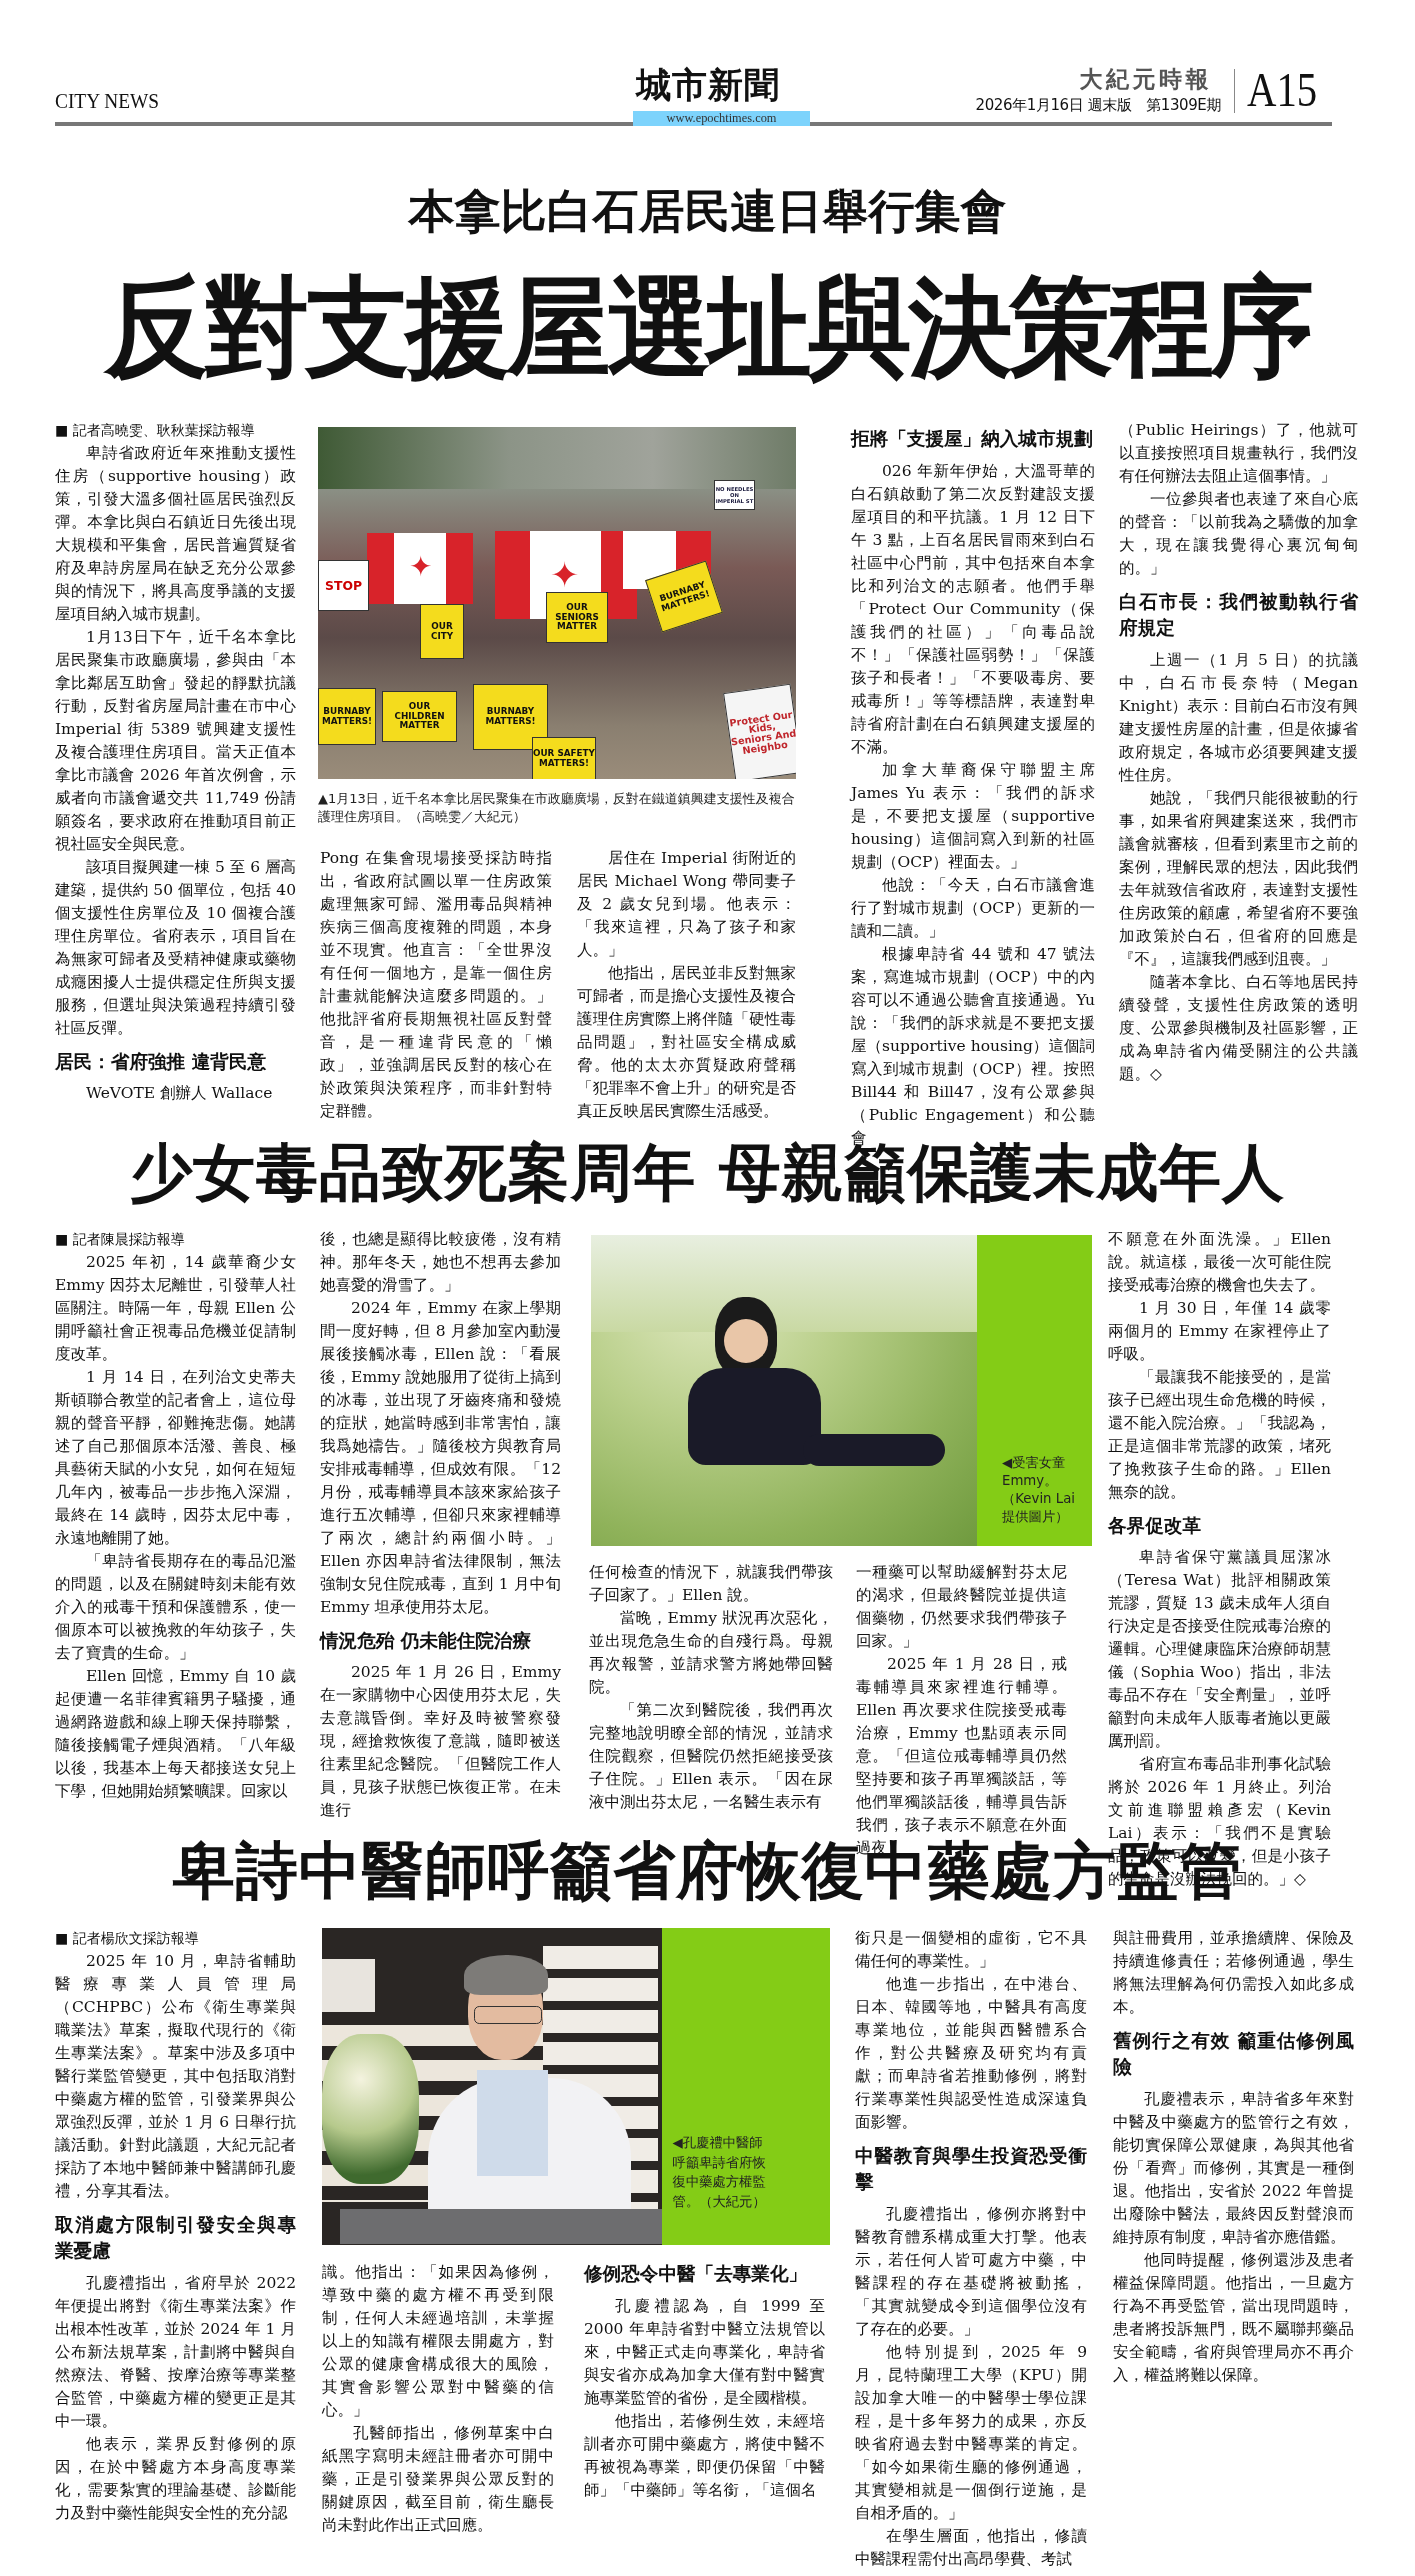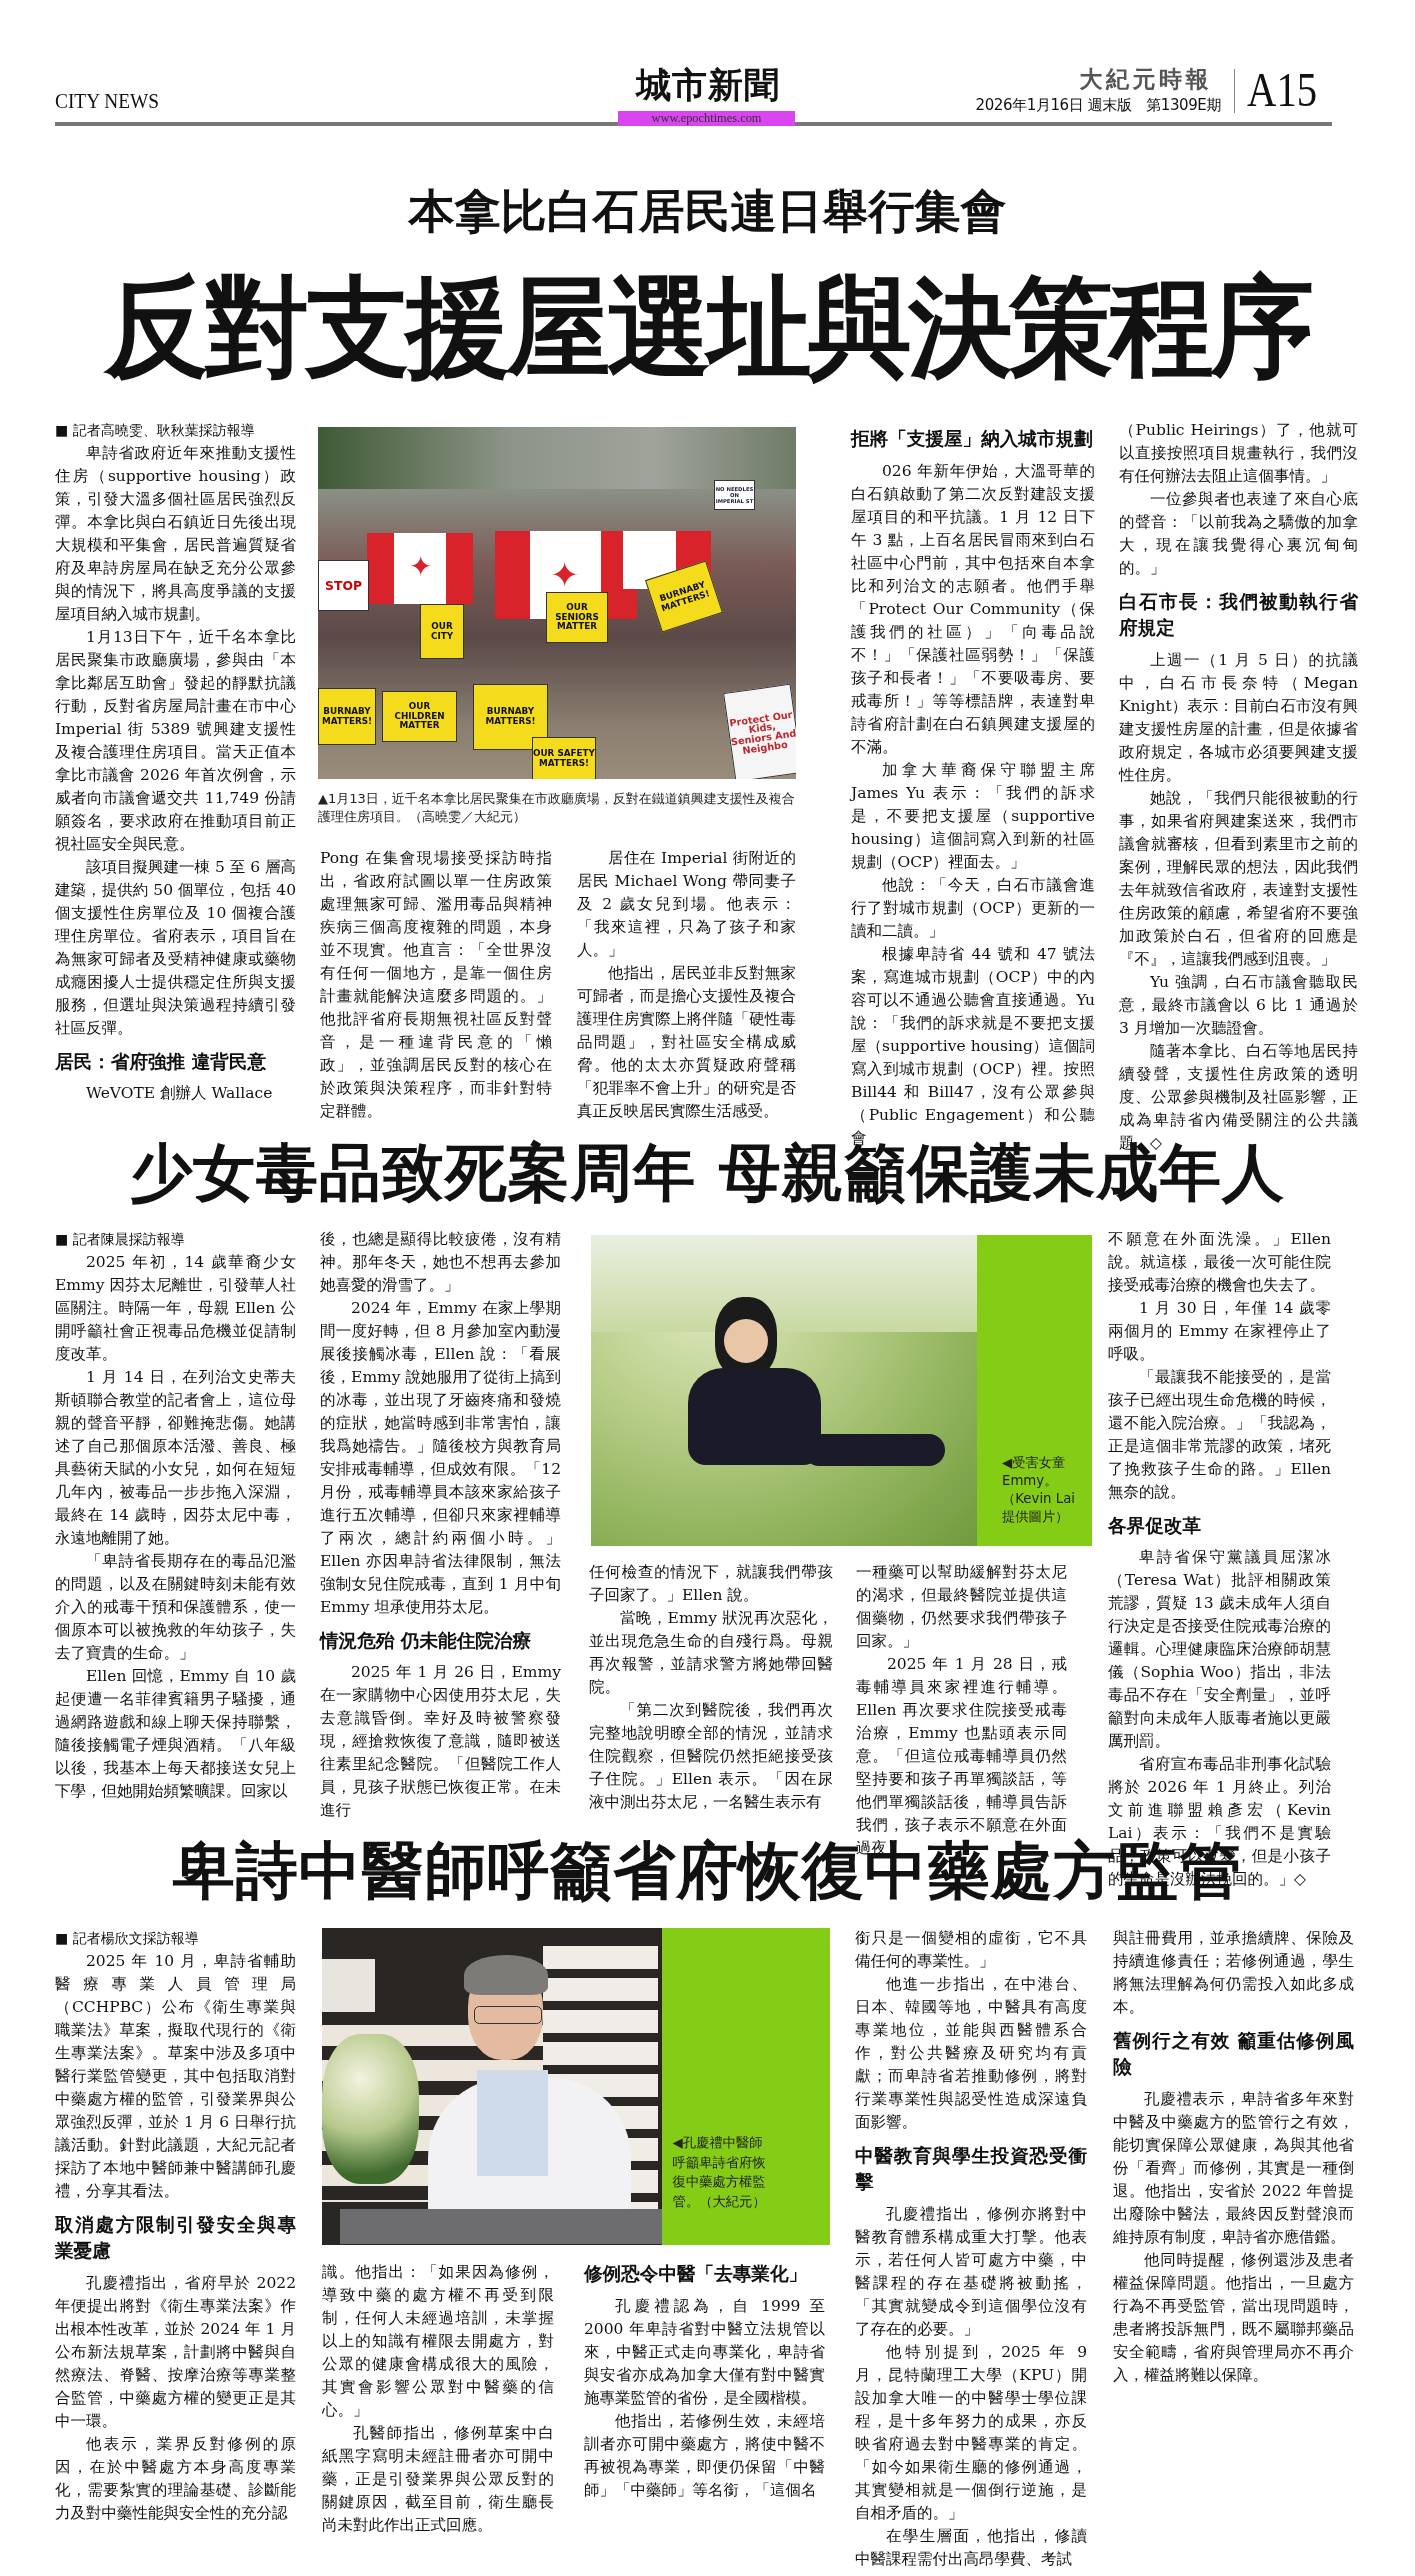--- a/index.html
+++ b/index.html
@@ -9,7 +9,7 @@
   
   .mast-left{left:55px;top:88px;font-family:"Liberation Serif",serif;font-size:22px;letter-spacing:0px;transform:scaleX(0.88);transform-origin:left;}
   .mast-center{left:602px;top:62px;width:212px;text-align:center;font-family:"DejaVu Serif",serif;font-size:35px;font-weight:bold;letter-spacing:0.9px;}
-  .mast-url{left:618px;top:111px;width:177px;text-align:center;font-family:"Liberation Serif",serif;font-size:12.4px;color:#333;background:#d946ef;}
+  .mast-url{left:633px;top:111px;width:177px;text-align:center;font-family:"Liberation Serif",serif;font-size:12.4px;color:#333;background:#7dd3fc;}
   .mast-rule{left:55px;top:122px;width:1277px;height:4.4px;background:#777;}
   .mast-brand{left:1053px;top:64px;width:159px;text-align:right;font-family:"DejaVu Sans",sans-serif;font-size:23px;font-weight:bold;color:#555;letter-spacing:3.5px;}
   .mast-date{left:929px;top:96px;width:292px;text-align:right;font-family:"DejaVu Sans",sans-serif;font-size:15px;letter-spacing:-0.4px;}

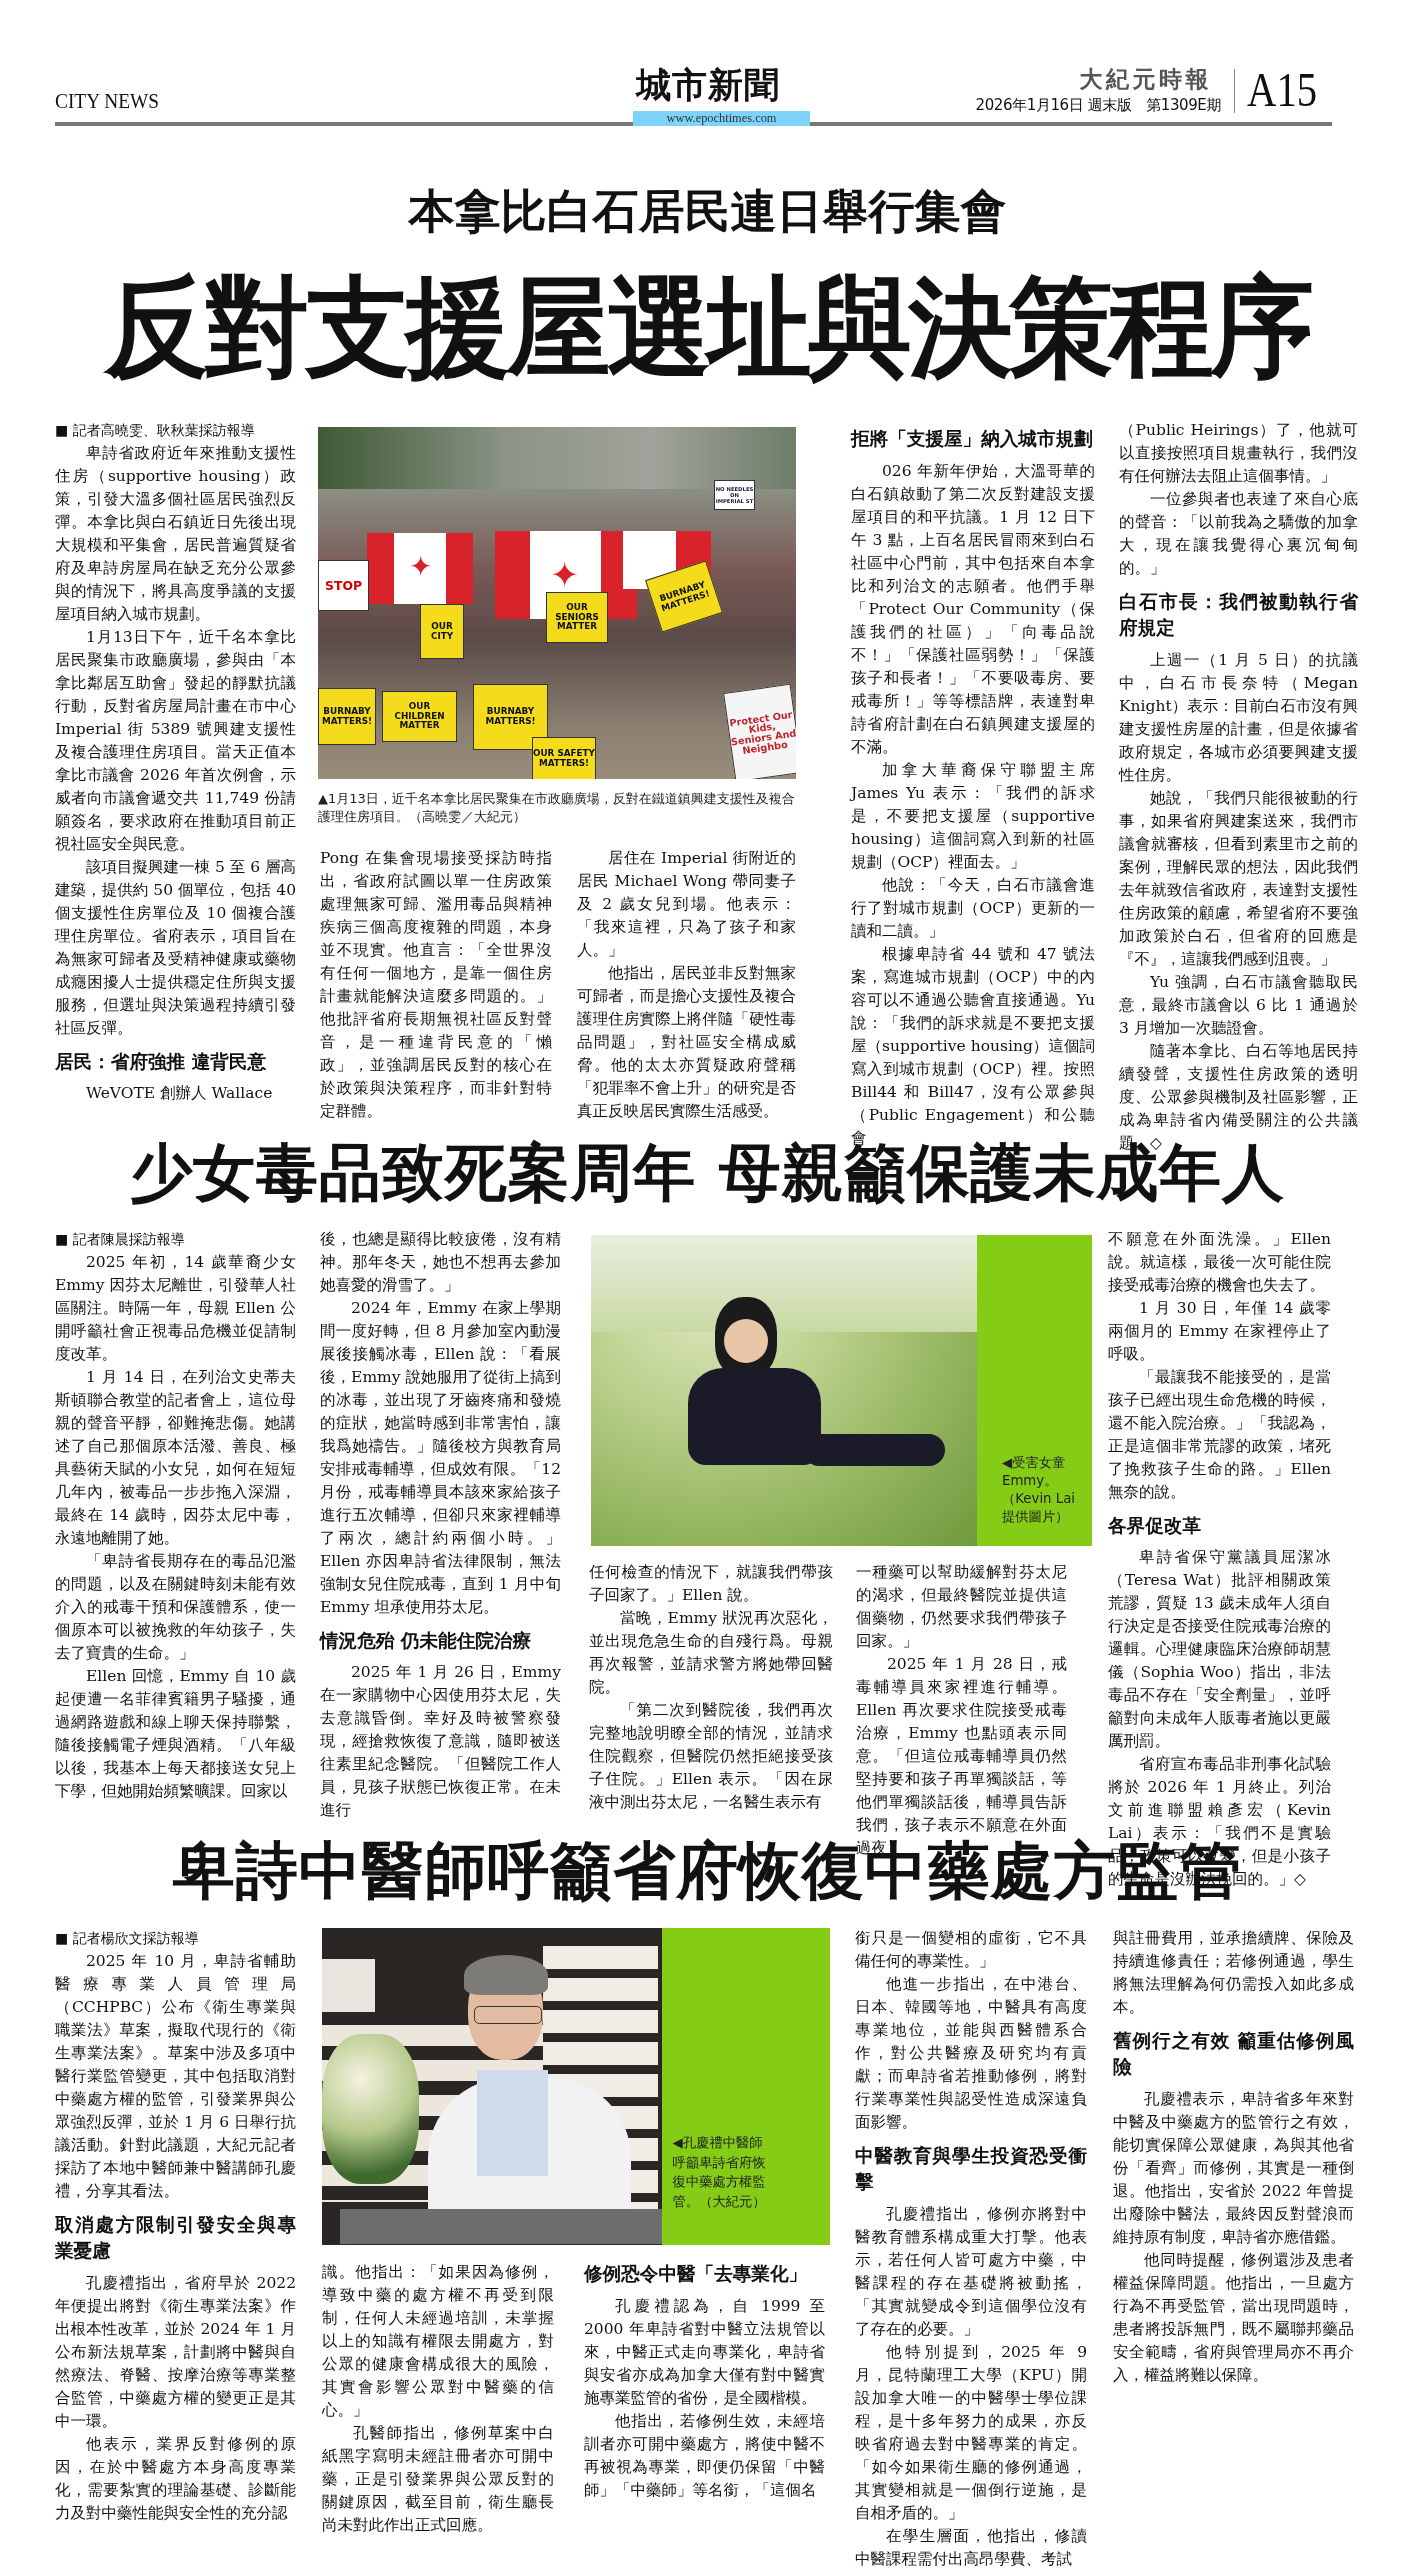--- a/index.html
+++ b/index.html
@@ -99,7 +99,6 @@
   <div class="sub">白石市長：我們被動執行省府規定</div>
   <p>上週一（1 月 5 日）的抗議中，白石市長奈特（Megan Knight）表示：目前白石市沒有興建支援性房屋的計畫，但是依據省政府規定，各城市必須要興建支援性住房。</p>
   <p>她說，「我們只能很被動的行事，如果省府興建案送來，我們市議會就審核，但看到素里市之前的案例，理解民眾的想法，因此我們去年就致信省政府，表達對支援性住房政策的顧慮，希望省府不要強加政策於白石，但省府的回應是『不』，這讓我們感到沮喪。」</p>
-  <p>Yu 強調，白石市議會聽取民意，最終市議會以 6 比 1 通過於 3 月增加一次聽證會。</p>
   <p>隨著本拿比、白石等地居民持續發聲，支援性住房政策的透明度、公眾參與機制及社區影響，正成為卑詩省內備受關注的公共議題。◇</p>
 </div>
 

